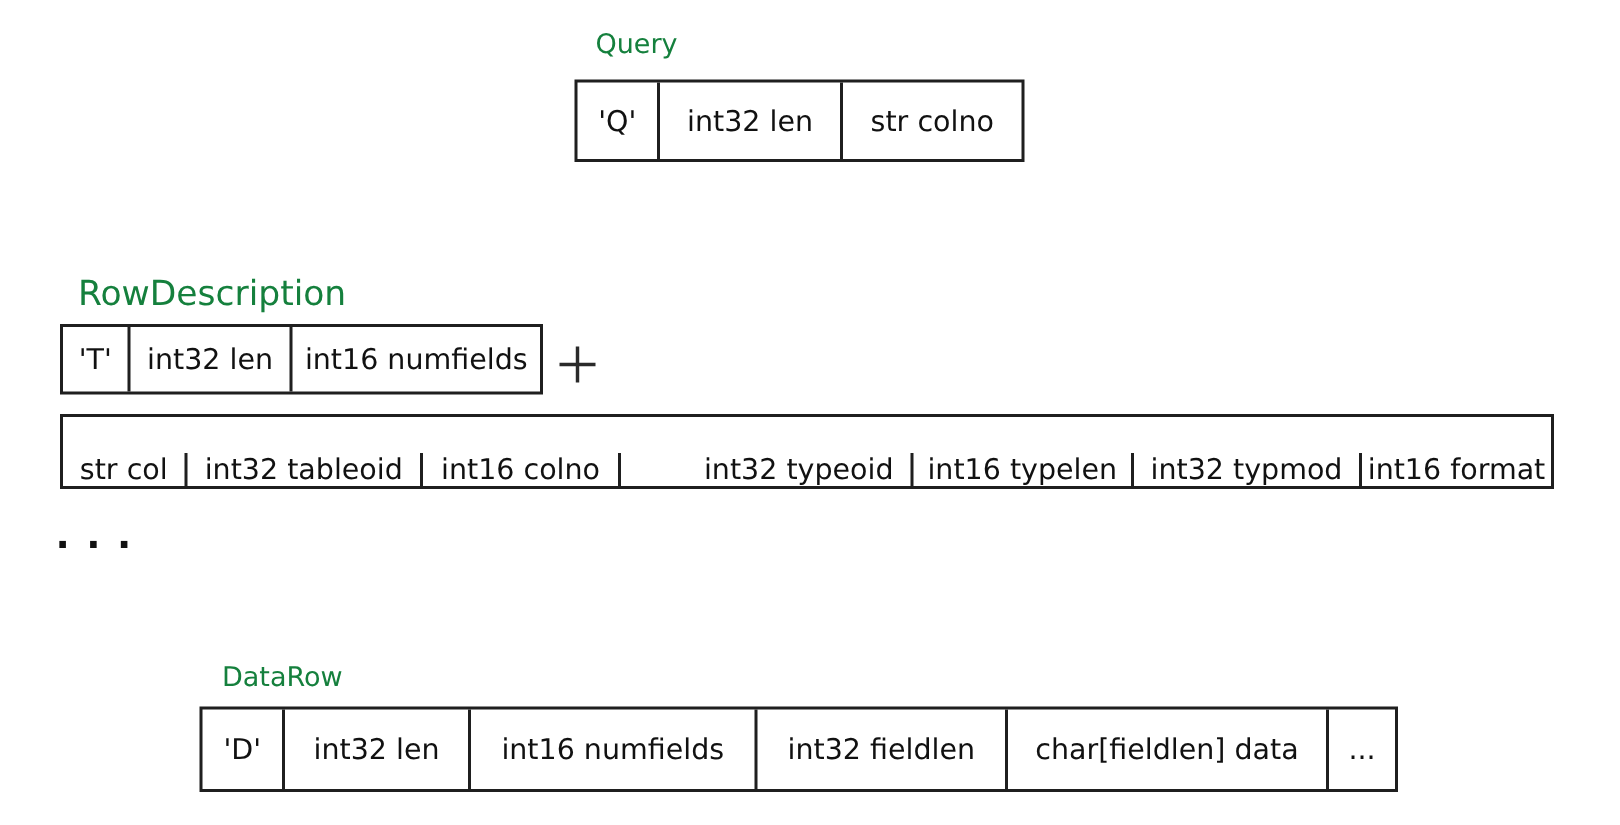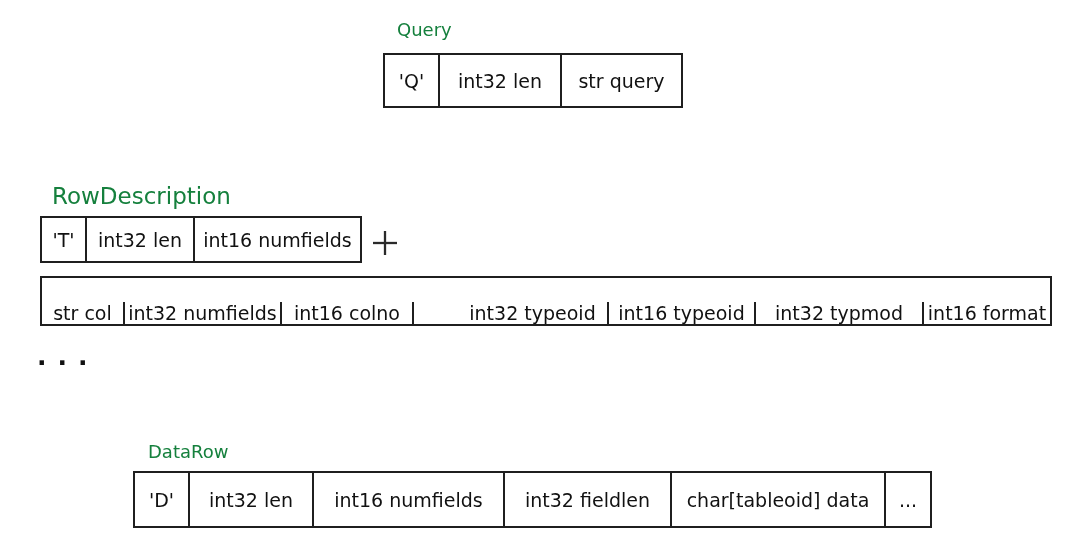--- a/index.html
+++ b/index.html
@@ -70,7 +70,7 @@
         <span>int32 len</span>
       </div>
       <div class="cell" style="width: 119px;">
-        <span>str query</span>
+        <span>str colno</span>
       </div>
     </div>
 

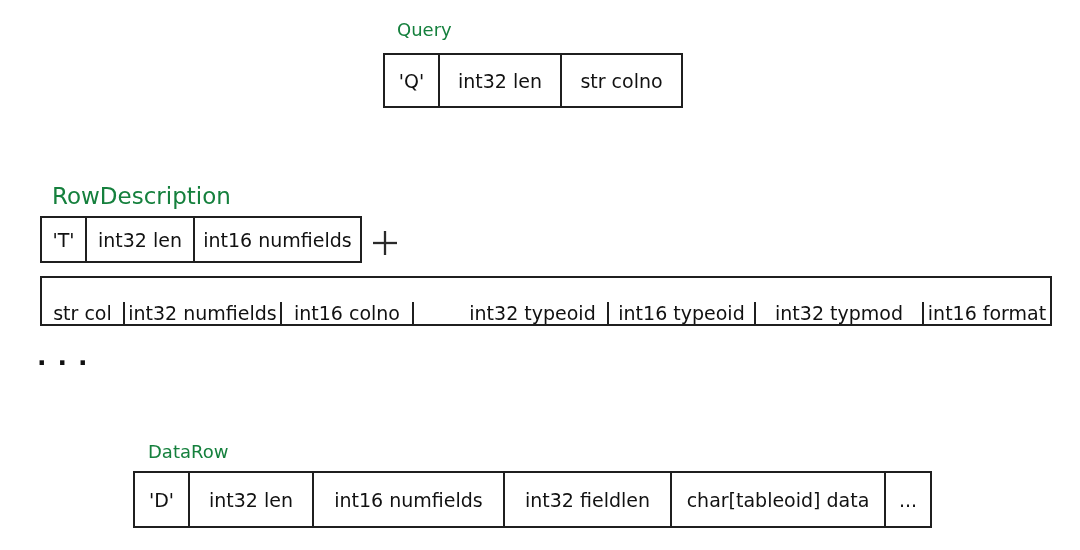--- a/index.html
+++ b/index.html
@@ -99,7 +99,7 @@
         <span>str col</span>
       </div>
       <div class="cell" style="width: 157px;">
-        <span>int32 numfields</span>
+        <span>int32 tableoid</span>
       </div>
       <div class="cell" style="width: 132px;">
         <span>int16 colno</span>

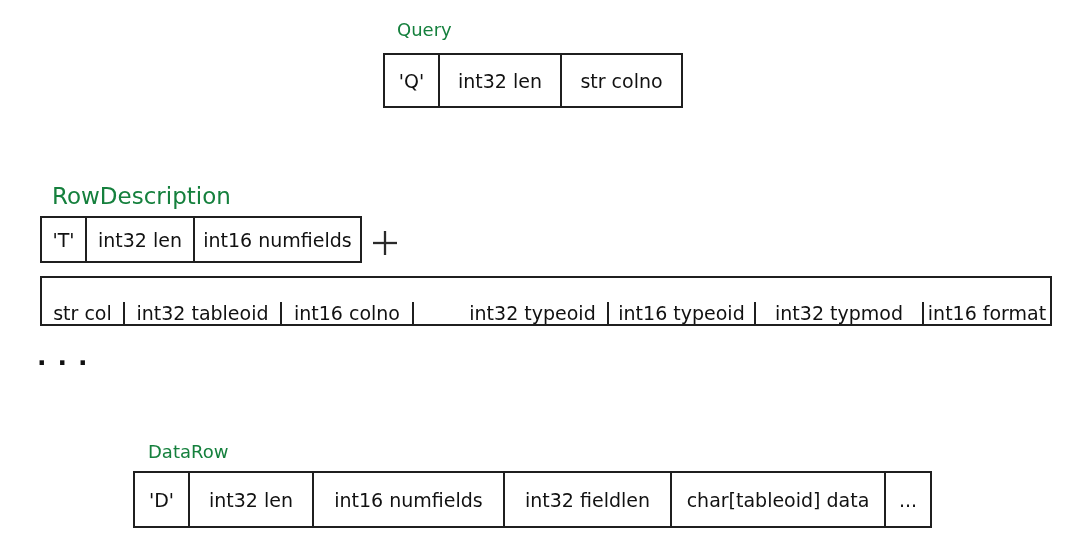--- a/index.html
+++ b/index.html
@@ -108,7 +108,7 @@
         <span>int32 typeoid</span>
       </div>
       <div class="cell" style="width: 147px;">
-        <span>int16 typeoid</span>
+        <span>int16 typelen</span>
       </div>
       <div class="cell" style="width: 168px;">
         <span>int32 typmod</span>

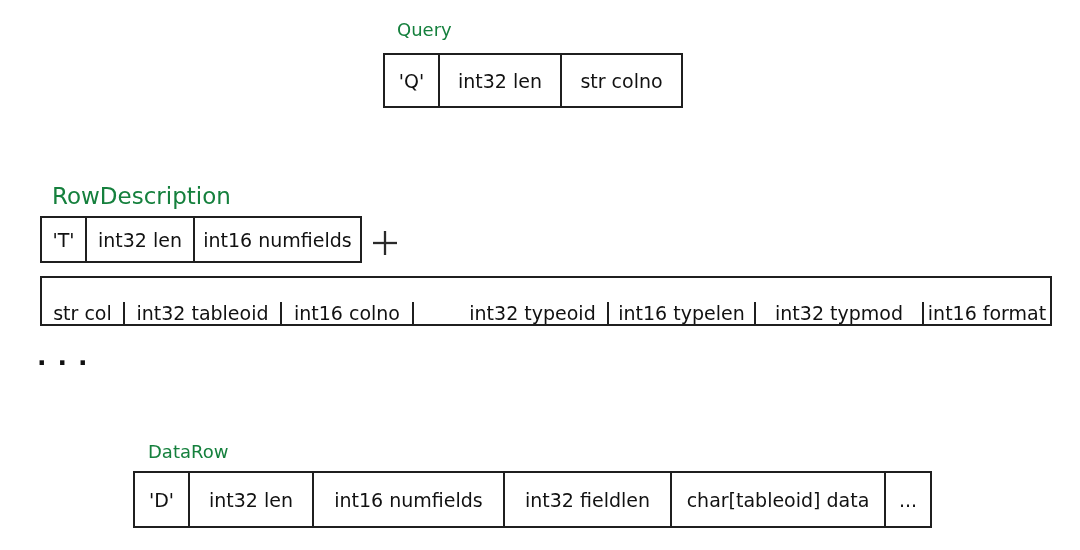--- a/index.html
+++ b/index.html
@@ -110,7 +110,7 @@
       <div class="cell" style="width: 147px;">
         <span>int16 typelen</span>
       </div>
-      <div class="cell" style="width: 168px;">
+      <div class="cell" style="width: 152px;">
         <span>int32 typmod</span>
       </div>
       <div class="cell" style="width: 126px;">

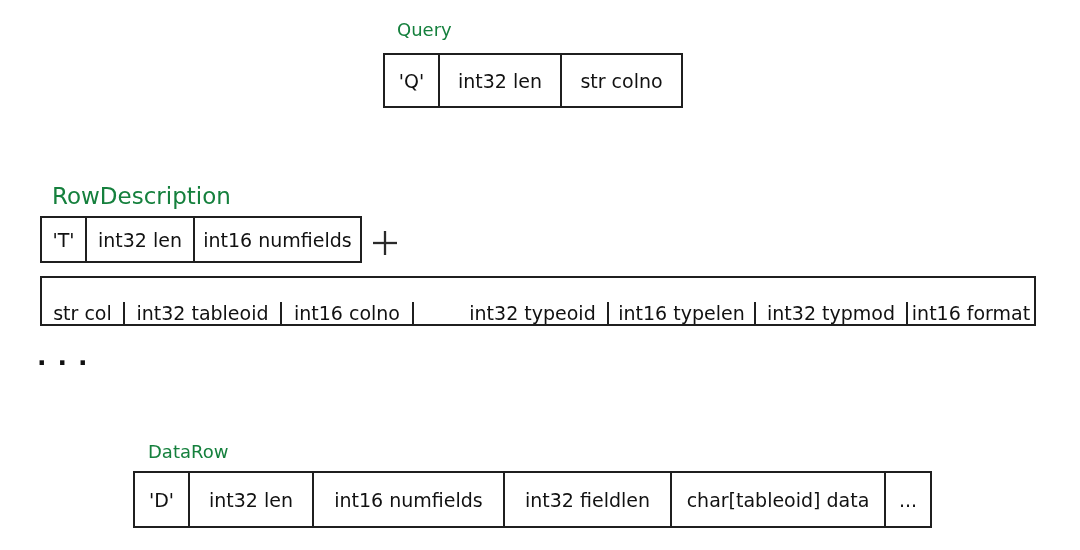--- a/index.html
+++ b/index.html
@@ -135,7 +135,7 @@
         <span>int32 fieldlen</span>
       </div>
       <div class="cell" style="width: 214px;">
-        <span>char[tableoid] data</span>
+        <span>char[fieldlen] data</span>
       </div>
       <div class="cell" style="width: 44px;">
         <span>...</span>

